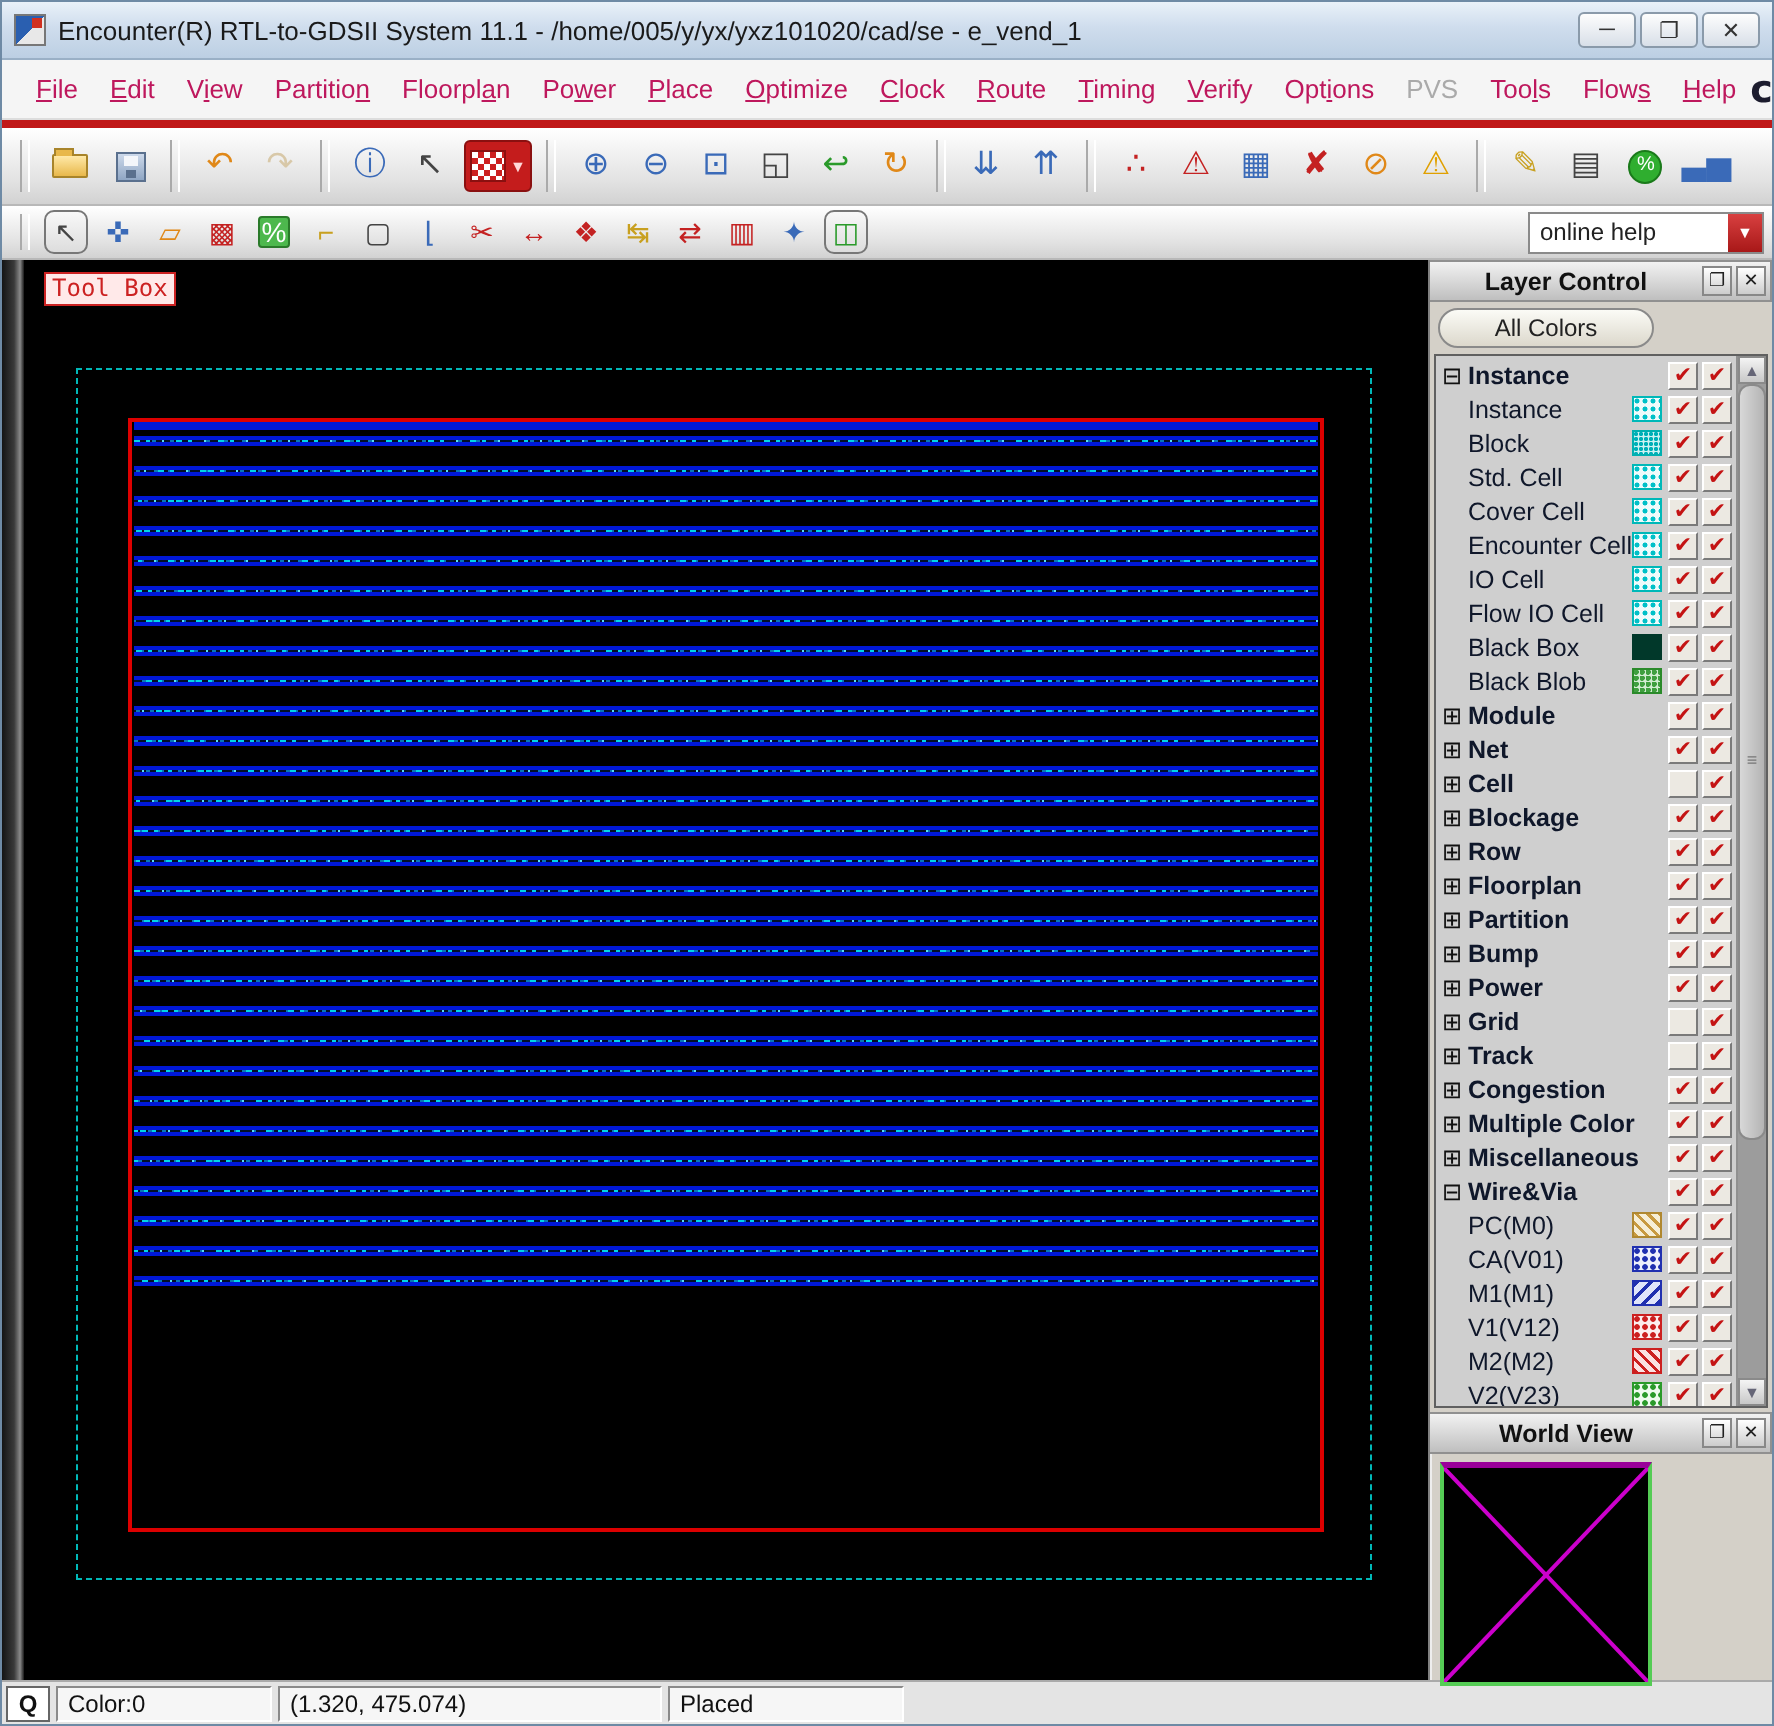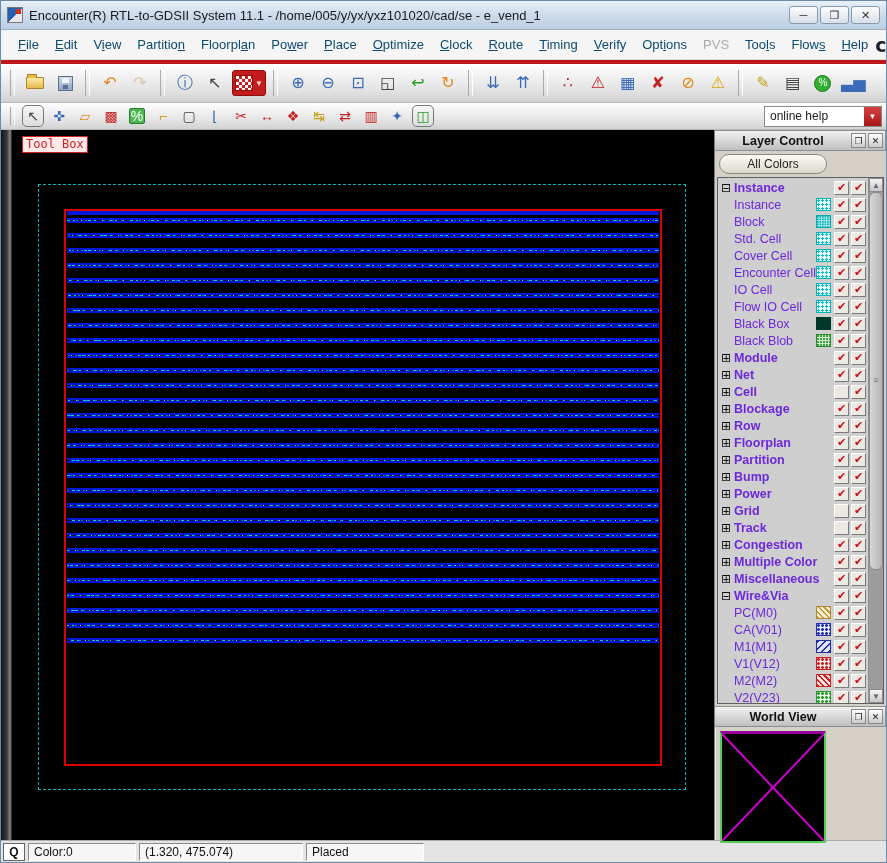--- a/index.html
+++ b/index.html
@@ -20,7 +20,7 @@
   
   .menubar{height:30px;flex:0 0 30px;background:#f5f5f5;display:flex;align-items:center;padding:0 10px;border-bottom:1px solid #ddd;}
   .menu-items{display:flex;align-items:center;gap:2px;flex:1;}
-  .menu-item{padding:4px 7px;font-size:13px;color:#0c4a6e;cursor:default;}
+  .menu-item{padding:4px 7px;font-size:13px;color:#be185d;cursor:default;}
   .menu-item u{text-decoration:underline;}
   .menu-item.disabled{color:#aaa;}
   .cadence-logo{font-family:"DejaVu Sans",sans-serif;font-weight:bold;font-size:19px;letter-spacing:1px;color:#1c1c2e;}

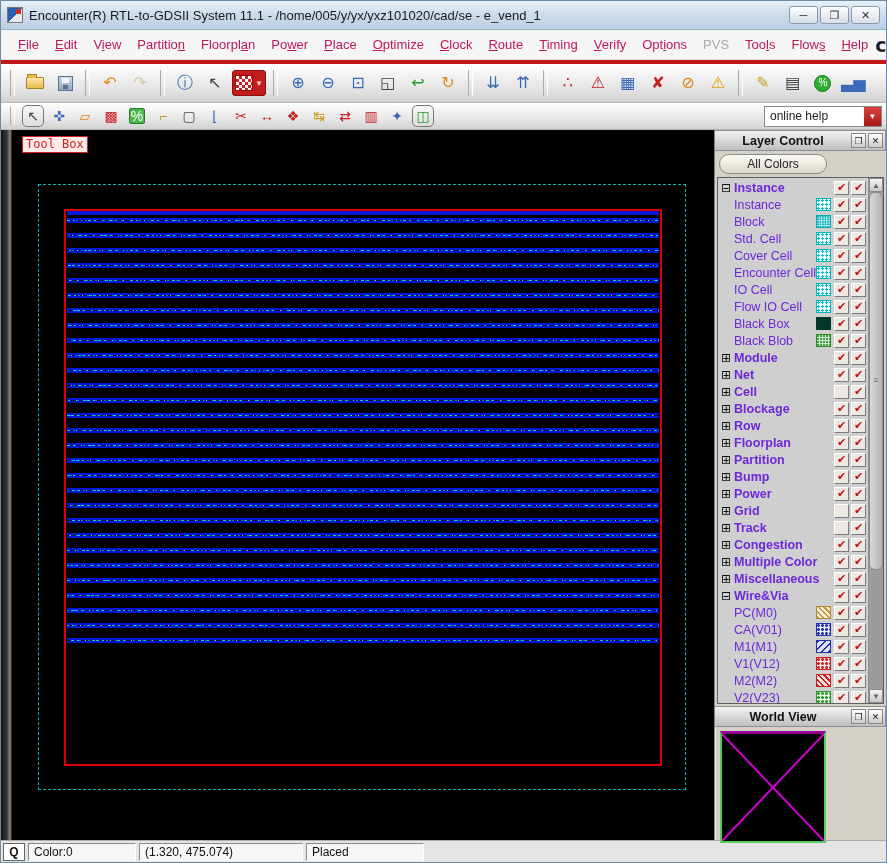--- a/index.html
+++ b/index.html
@@ -80,7 +80,7 @@
   .lrows{flex:1;overflow:hidden;padding-top:1px;}
   .lrow{height:17px;display:flex;align-items:center;padding-left:3px;}
   .gicon{width:13px;flex:0 0 13px;font-size:12px;color:#111;line-height:1;}
-  .llabel{flex:1;font-size:12.5px;color:#6d28d9;white-space:nowrap;overflow:hidden;}
+  .llabel{flex:1;font-size:12.5px;color:#0f172a;white-space:nowrap;overflow:hidden;}
   .llabel.b{font-weight:bold;}
   .sw{width:15px;height:13px;flex:0 0 15px;border:1px solid #999;margin-right:3px;background:#fff;}
   .sw-cyan-dots{border-color:#00b8b8;background-image:radial-gradient(circle at 1.5px 1.5px,#00c0c8 30%,rgba(0,0,0,0) 40%);background-size:4px 4px;background-color:#effbfb;}

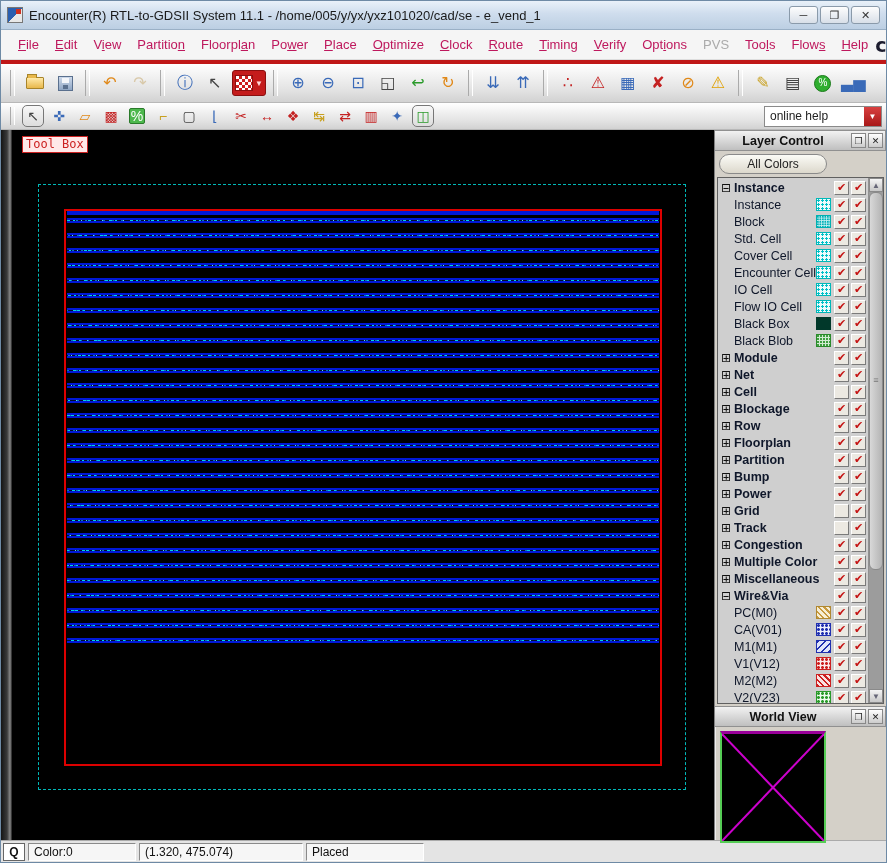--- a/index.html
+++ b/index.html
@@ -109,7 +109,7 @@
   .sb-msg{flex:1;}
   .sb-q{width:22px;justify-content:center;font-weight:bold;border-color:#666;background:#fff;border-style:solid;border-width:1px;}
   .sb-selnum{width:108px;}
-  .sb-coords{width:164px;}
+  .sb-coords{width:192px;}
   .sb-mode{width:118px;}
 </style>
 </head>

